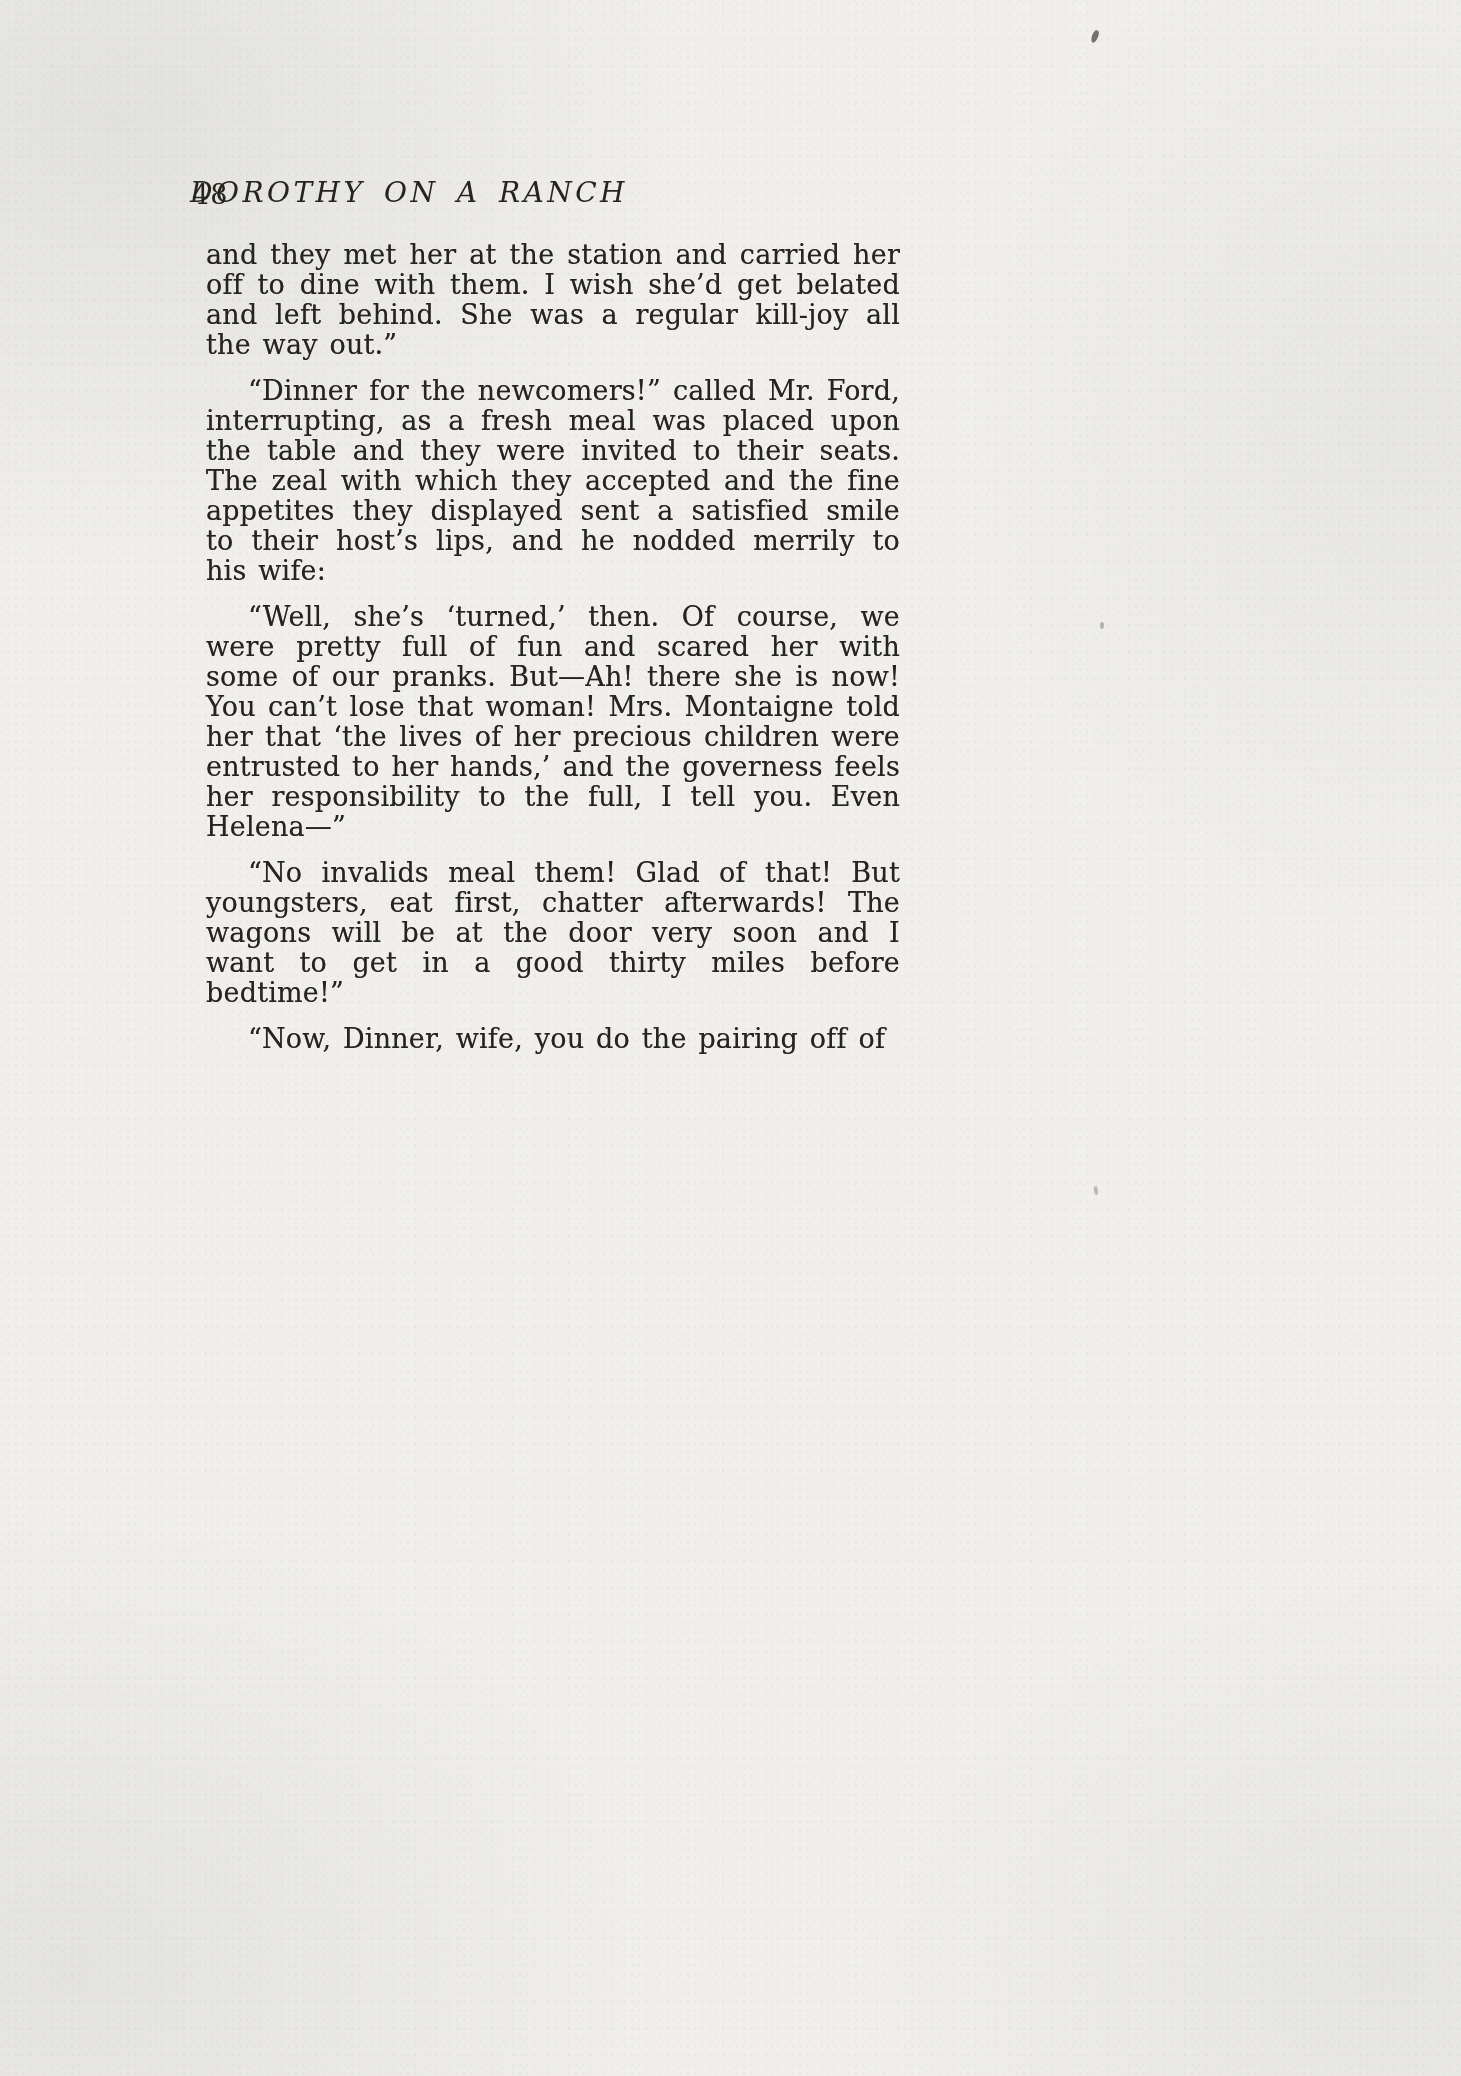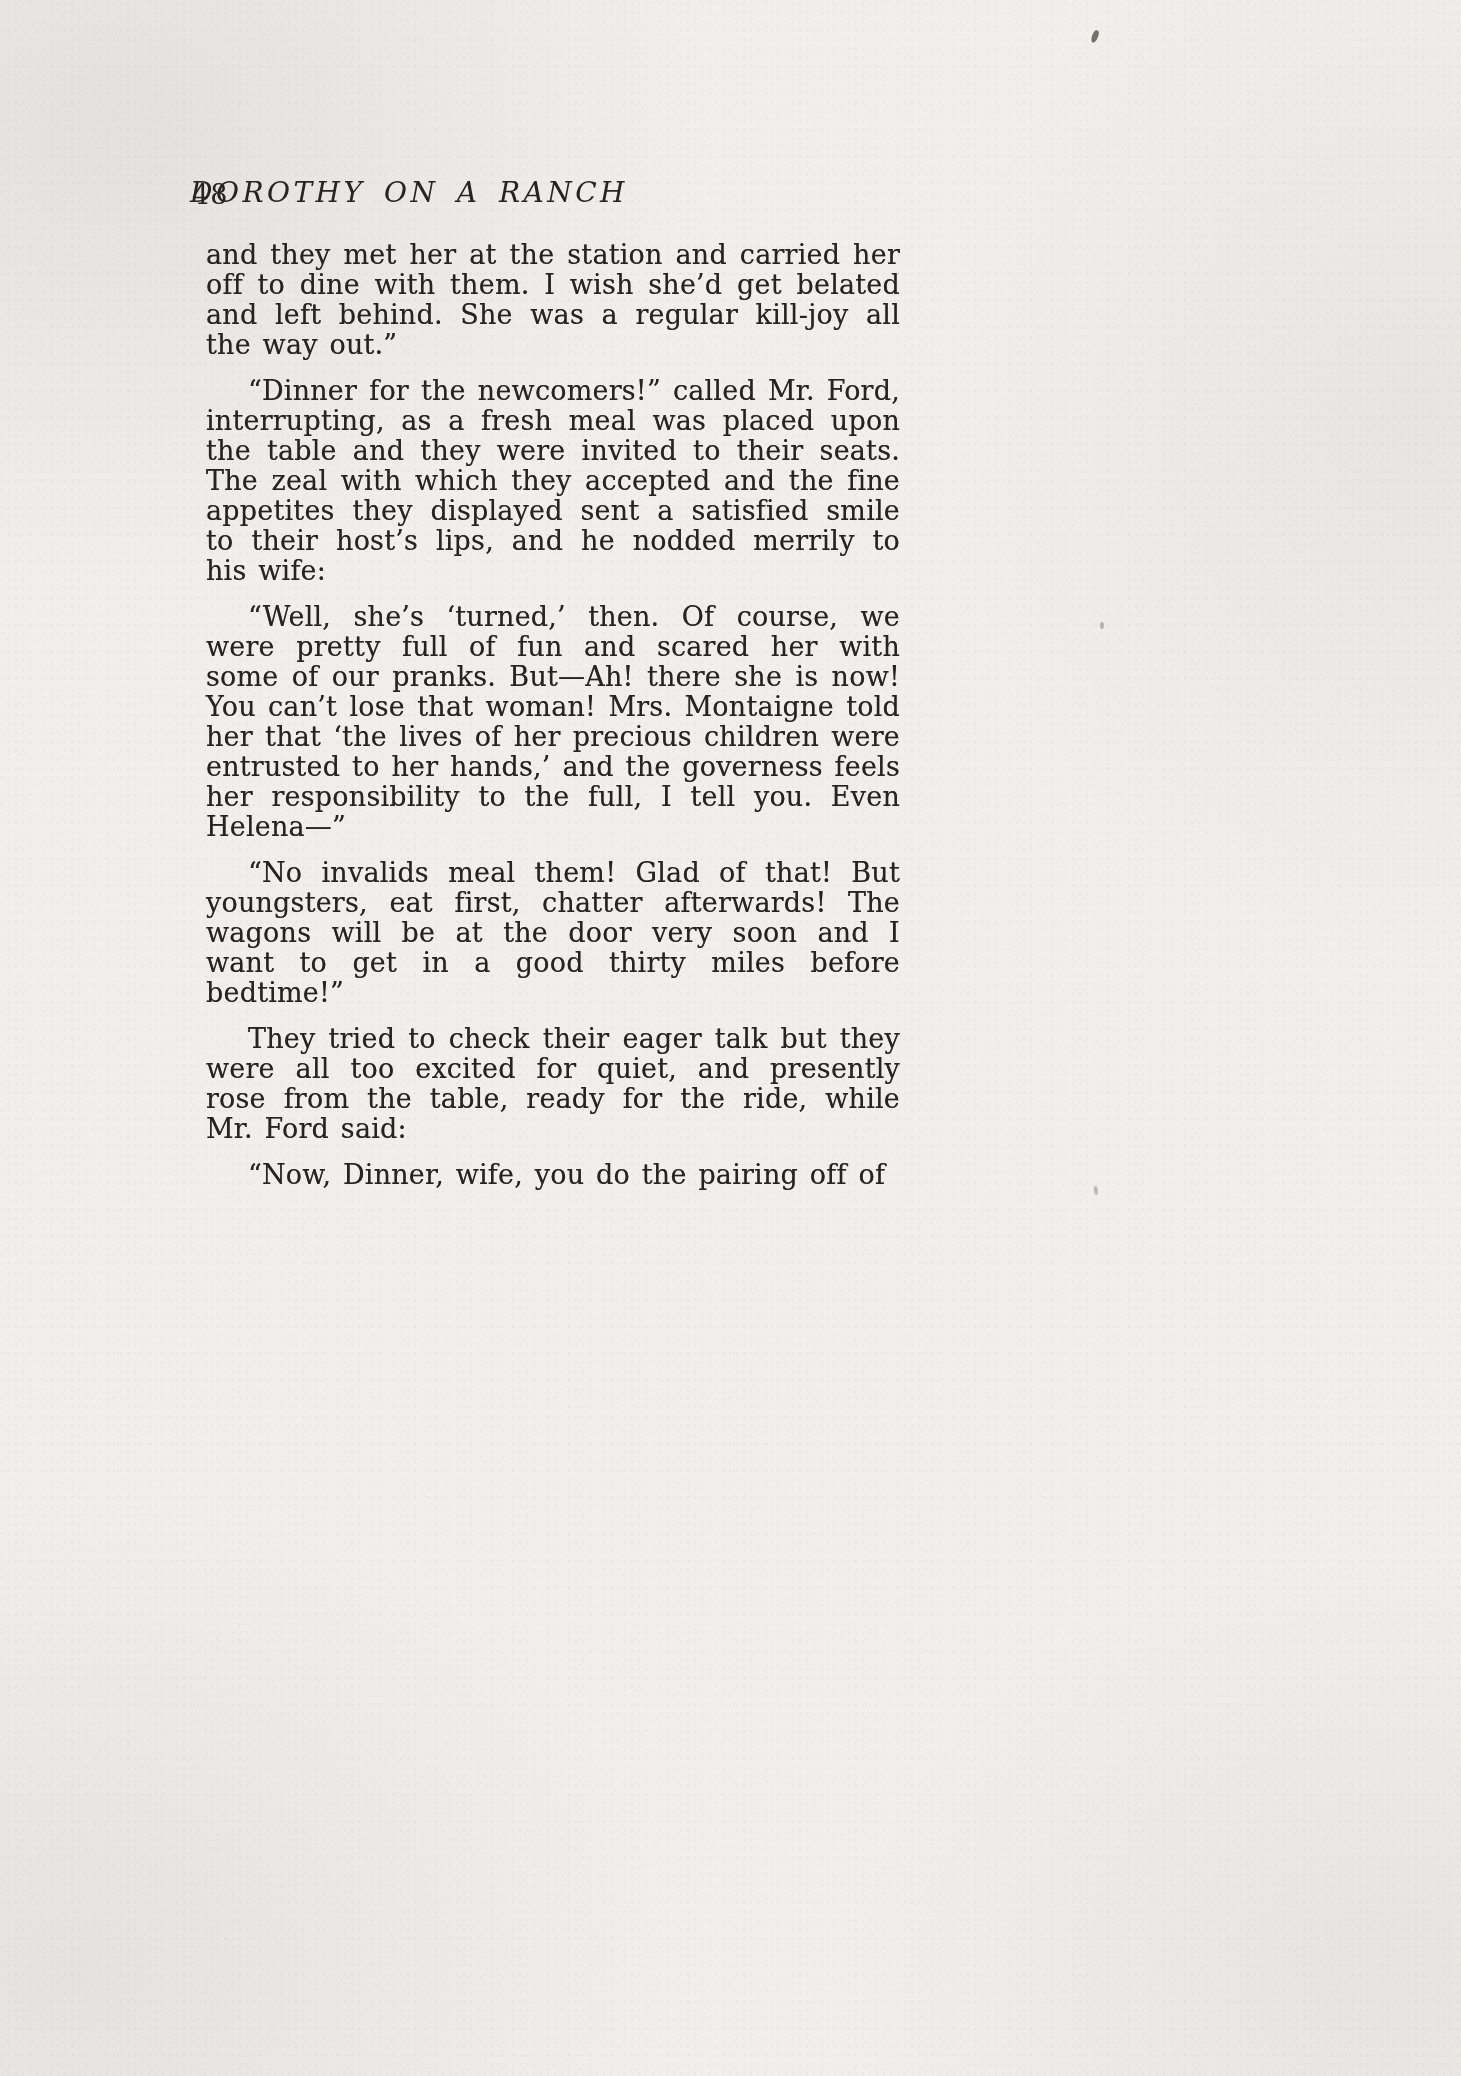--- a/index.html
+++ b/index.html
@@ -123,7 +123,6 @@
       <p class="para">“Dinner for the newcomers!” called Mr. Ford, interrupting, as a fresh meal was placed upon the table and they were invited to their seats.  The zeal with which they accepted and the fine appetites they displayed sent a satisfied smile to their host’s lips, and he nodded merrily to his wife:</p>
       <p class="para">“Well, she’s ‘turned,’ then.  Of course, we were pretty full of fun and scared her with some of our pranks.  But—Ah! there she is now!  You can’t lose that woman!  Mrs. Montaigne told her that ‘the lives of her precious children were entrusted to her hands,’ and the governess feels her responsibility to the full, I tell you.  Even Helena—”</p>
       <p class="para">“No invalids meal them!  Glad of that!  But youngsters, eat first, chatter afterwards!  The wagons will be at the door very soon and I want to get in a good thirty miles before bedtime!”</p>
-      <p class="para">They tried to check their eager talk but they were all too excited for quiet, and presently rose from the table, ready for the ride, while Mr. Ford said:</p>
       <p class="para last">“Now, Dinner, wife, you do the pairing off of</p>
     </main>
 

